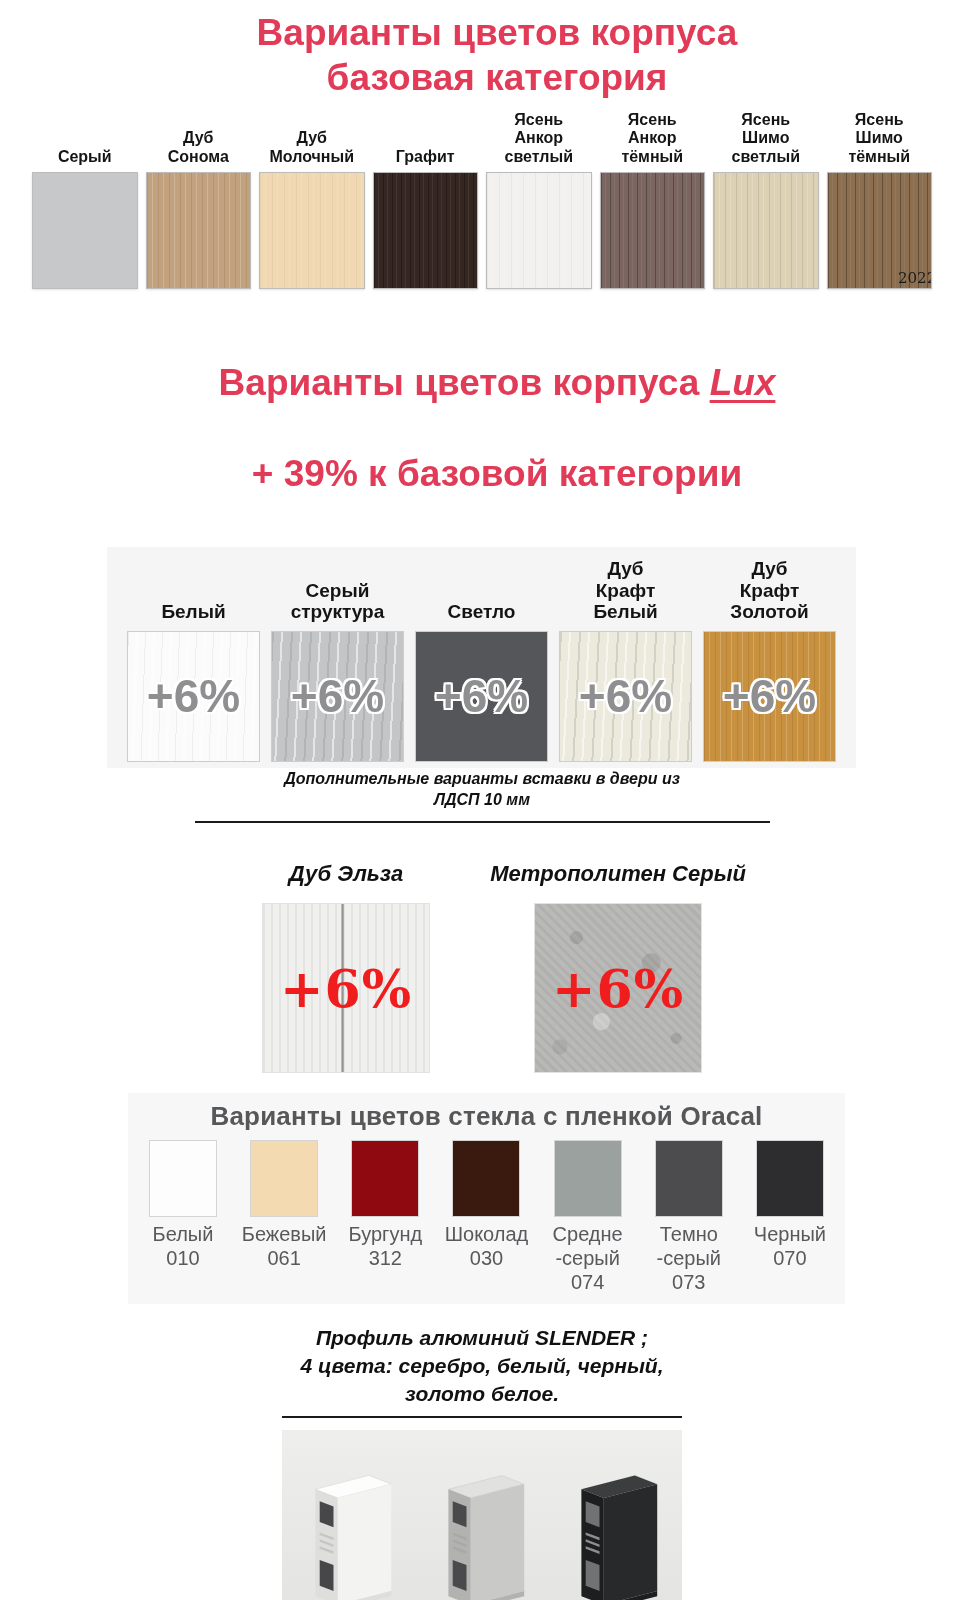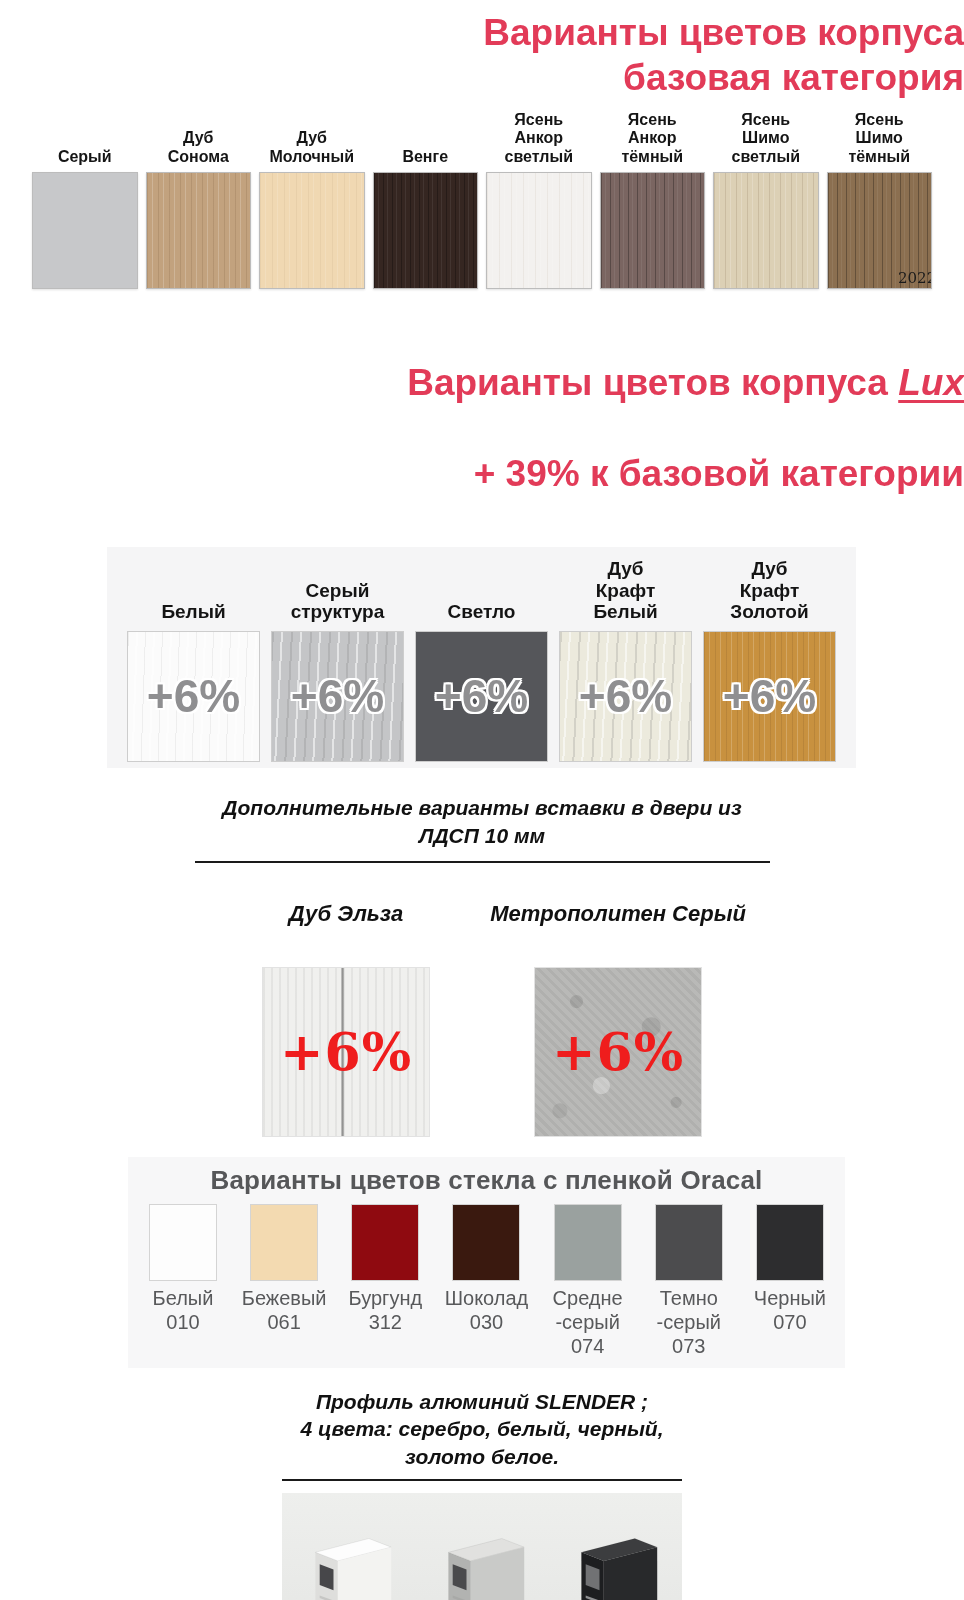--- a/index.html
+++ b/index.html
@@ -7,7 +7,7 @@
   #page{position:relative;width:964px;min-height:1600px;margin:0 auto;background:#ffffff;overflow:hidden;}
 
   
-  .big-title{padding-top:10px;font-weight:700;font-size:37px;line-height:1.22;text-align:right;white-space:pre-line;margin-left:30px;}
+  .big-title{padding-top:10px;font-weight:700;font-size:37px;line-height:1.22;text-align:center;white-space:pre-line;margin-left:30px;}
   .accent{color:#e23b58;}
   .underl{text-decoration:underline;text-decoration-thickness:3px;text-underline-offset:5px;font-style:italic;}
 

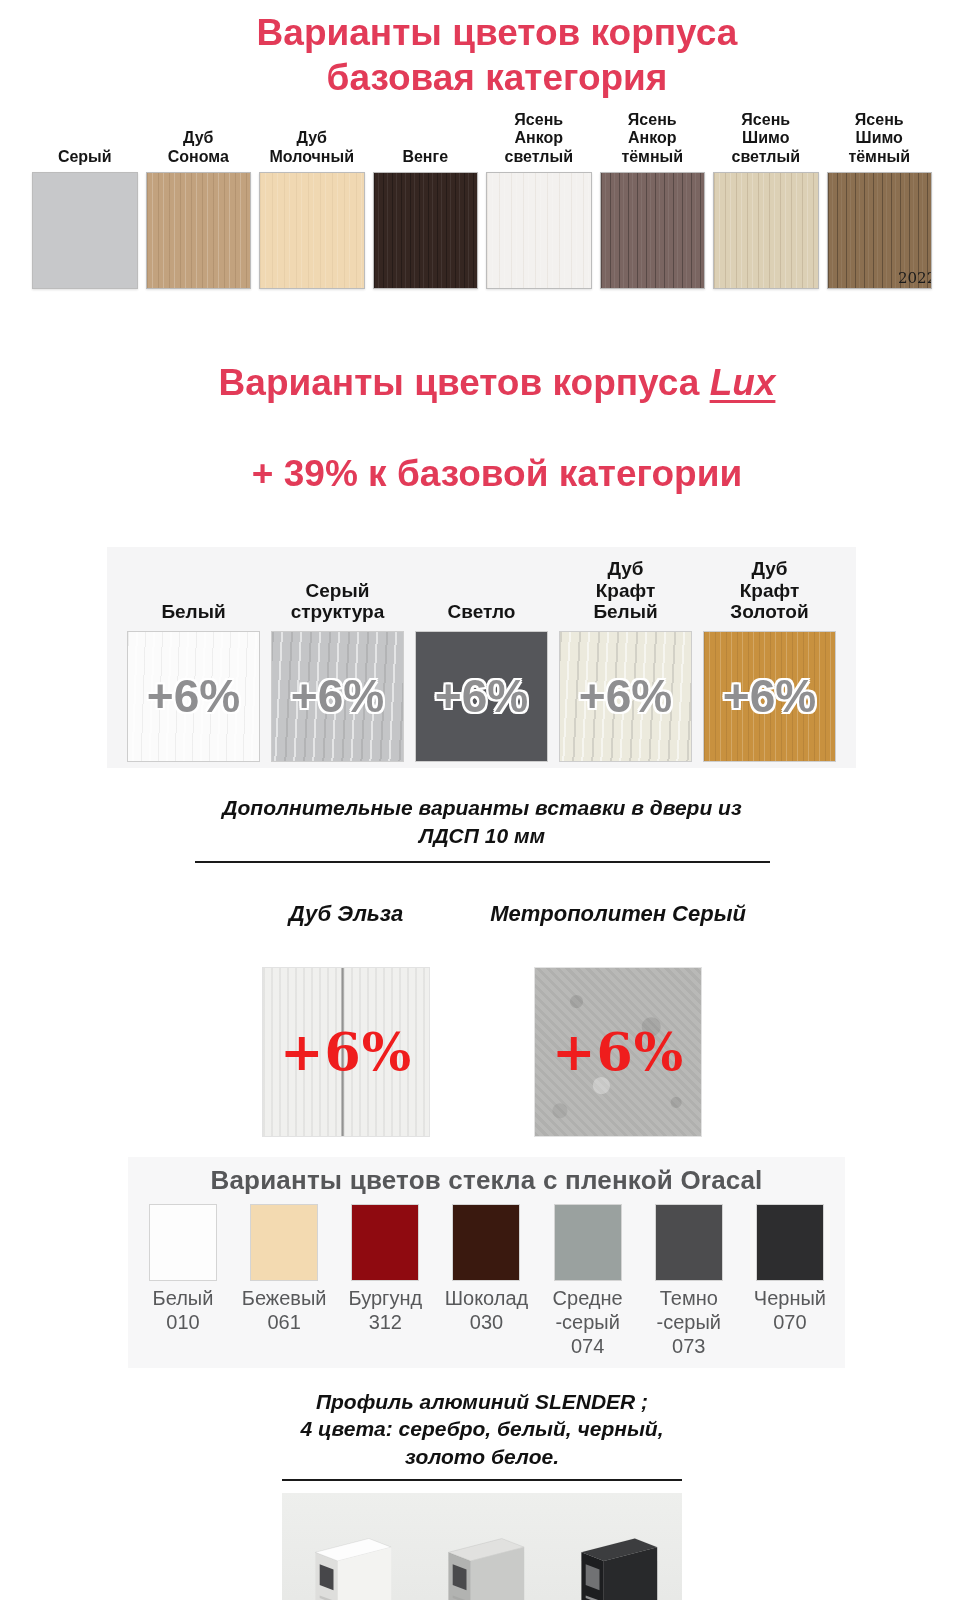--- a/index.html
+++ b/index.html
@@ -106,7 +106,7 @@
         <div class="basic-sw tx-grain-soft" style="background-color: rgb(240, 216, 178);"></div>
       </div>
       <div class="basic-col">
-        <div class="sw-label">Венге</div>
+        <div class="sw-label">Графит</div>
         <div class="basic-sw tx-grain-dark" style="background-color: rgb(53, 38, 33);"></div>
       </div>
       <div class="basic-col">

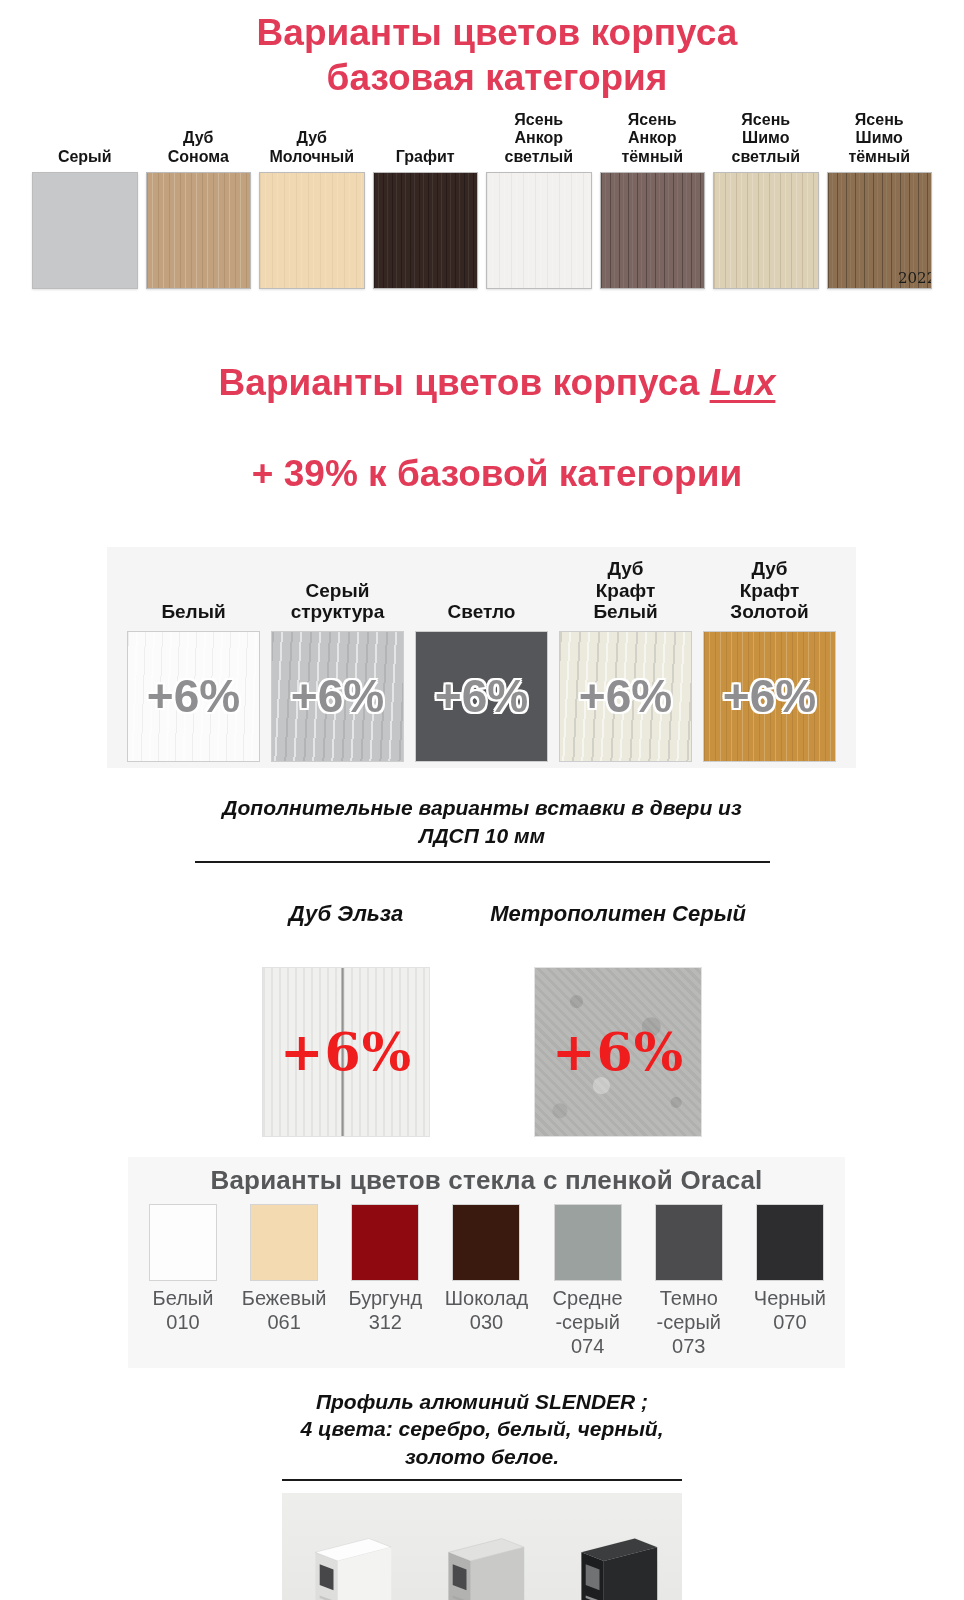--- a/index.html
+++ b/index.html
@@ -34,7 +34,7 @@
      text-shadow:-2px -2px 0 #fff,2px -2px 0 #fff,-2px 2px 0 #fff,2px 2px 0 #fff,0 -2px 0 #fff,0 2px 0 #fff,-2px 0 0 #fff,2px 0 0 #fff;}
 
   
-  .ldsp-head{margin-top:26px;font-style:italic;font-weight:700;font-size:21px;line-height:1.35;
+  .ldsp-head{font-style:italic;font-weight:700;font-size:16px;line-height:1.35;
              text-align:center;white-space:pre-line;color:#111;}
   hr.sep{border:0;border-top:2px solid #1a1a1a;margin:10px auto 0;}
   hr.sep-ldsp{width:575px;}

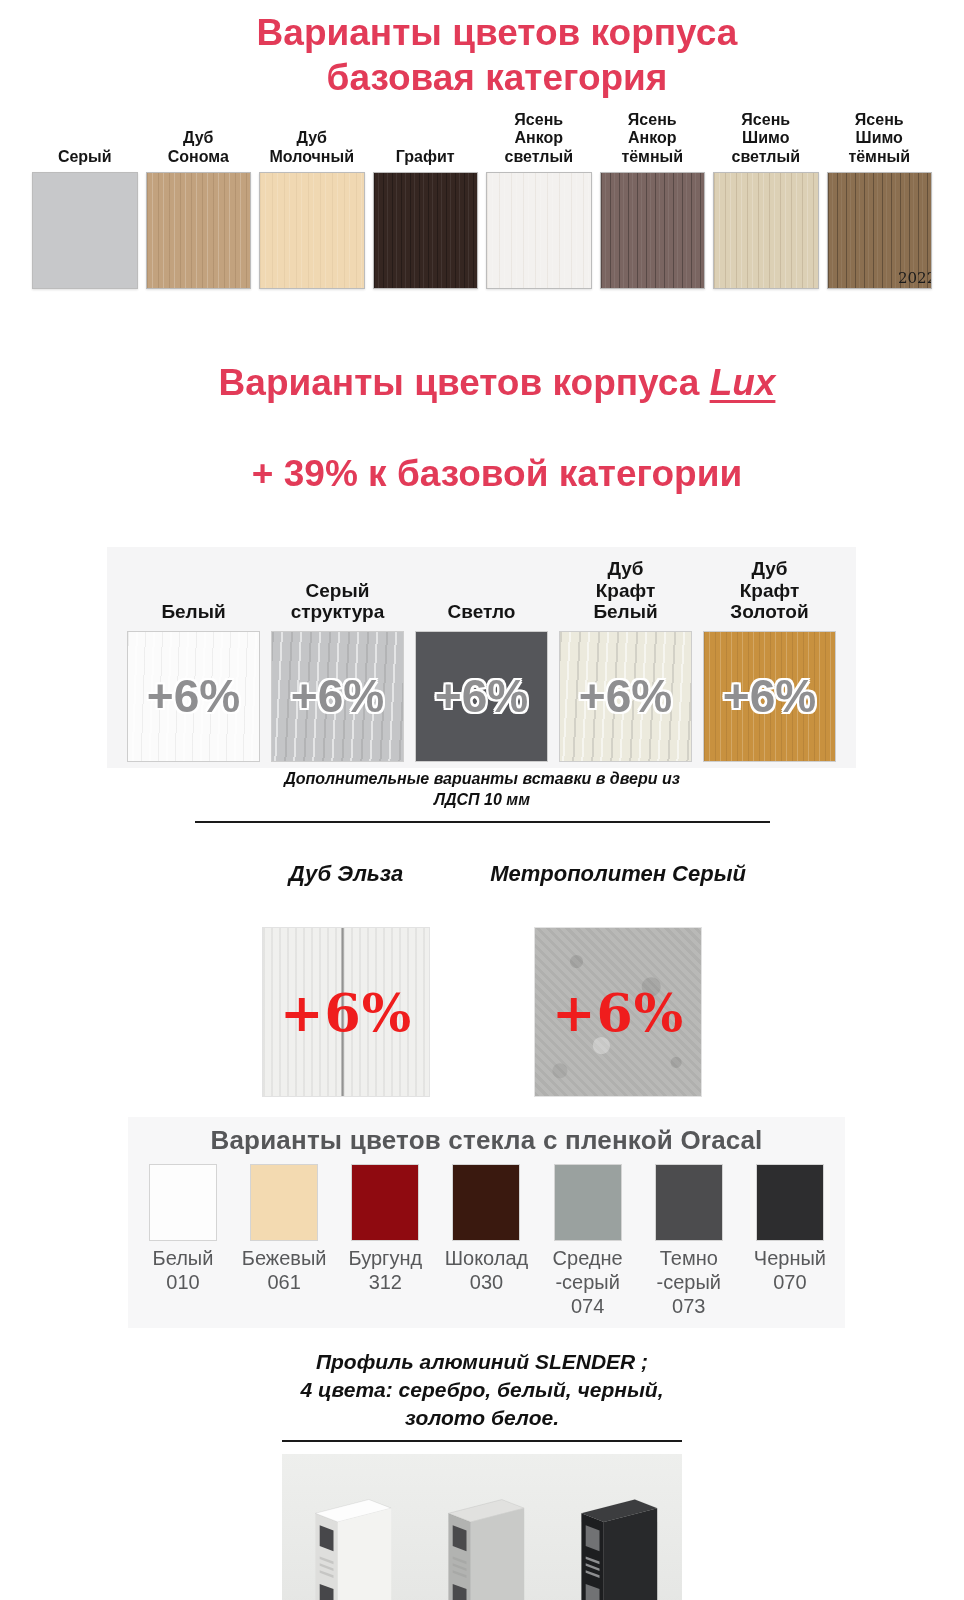--- a/index.html
+++ b/index.html
@@ -40,7 +40,7 @@
   hr.sep-ldsp{width:575px;}
   .ldsp-row{display:flex;justify-content:center;gap:104px;margin-top:38px;}
   .ldsp-col{width:168px;display:flex;flex-direction:column;align-items:center;}
-  .ldsp-label{font-style:italic;font-weight:700;font-size:22px;color:#111;white-space:nowrap;margin-bottom:40px;}
+  .ldsp-label{font-style:italic;font-weight:700;font-size:22px;color:#111;white-space:nowrap;margin-bottom:16px;}
   .ldsp-sw{width:168px;height:170px;display:flex;align-items:center;justify-content:center;border:1px solid #e2e2e2;box-sizing:border-box;}
   .badge-red{font-family:"DejaVu Serif",serif;font-weight:700;font-size:52px;color:#ef1d1d;letter-spacing:1px;}
 

